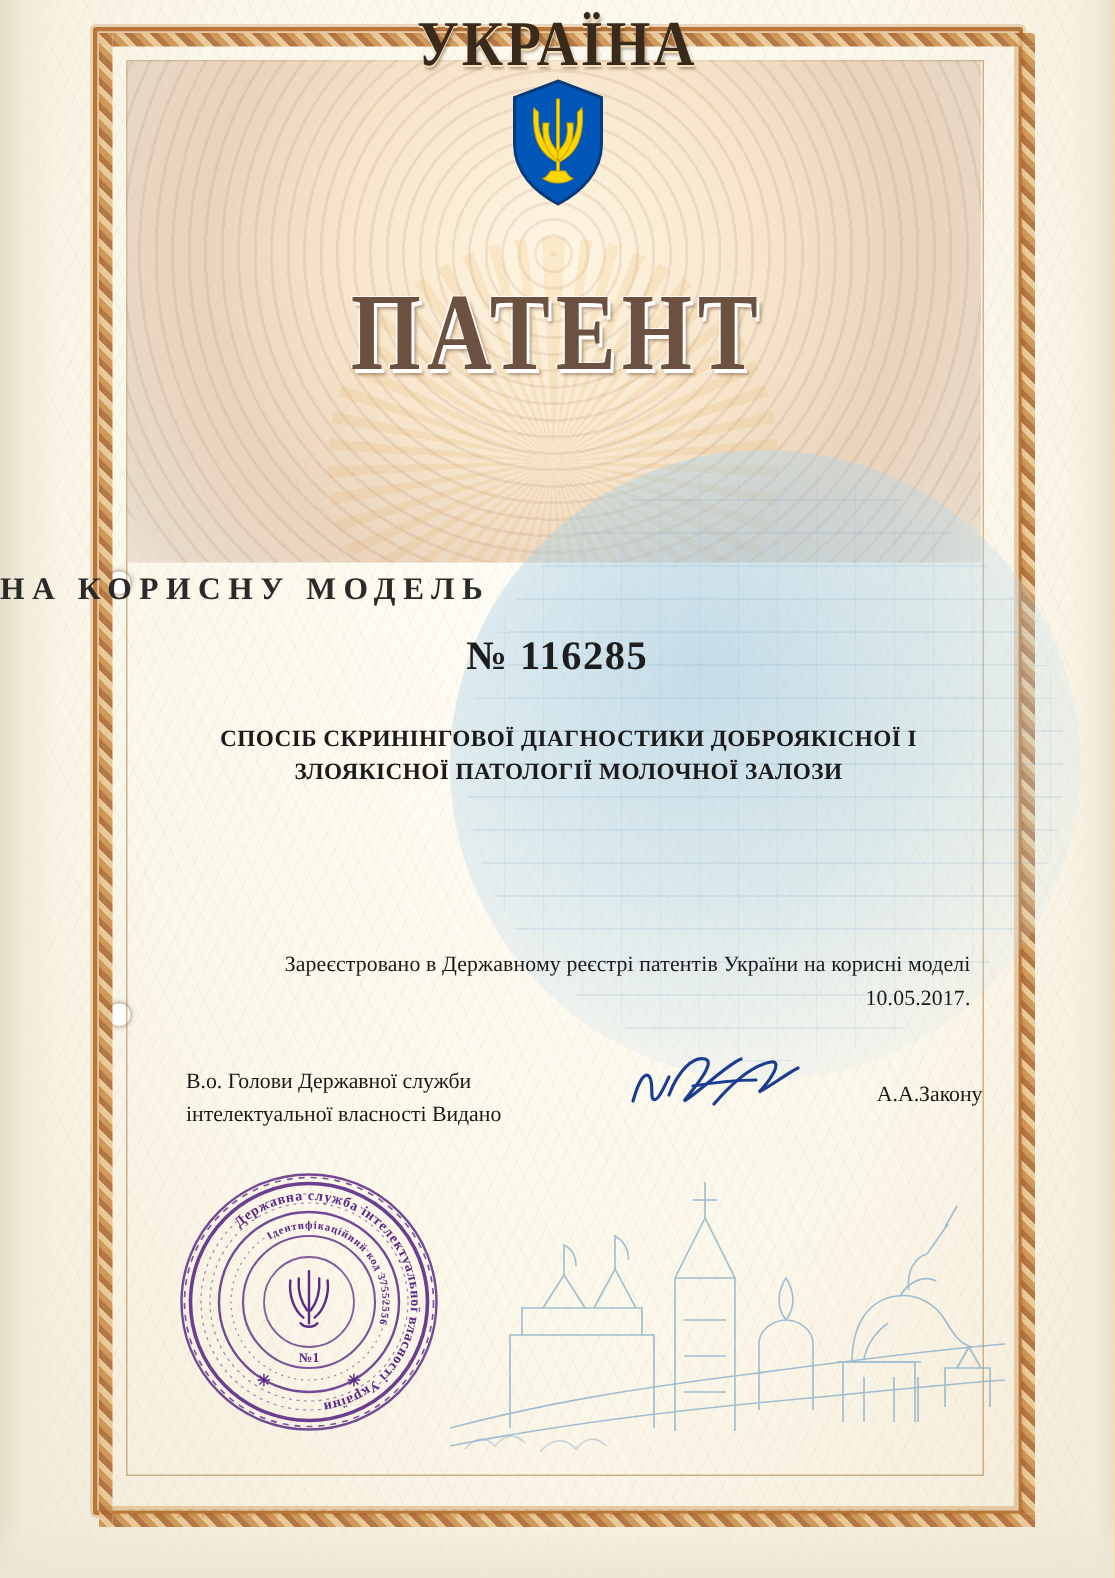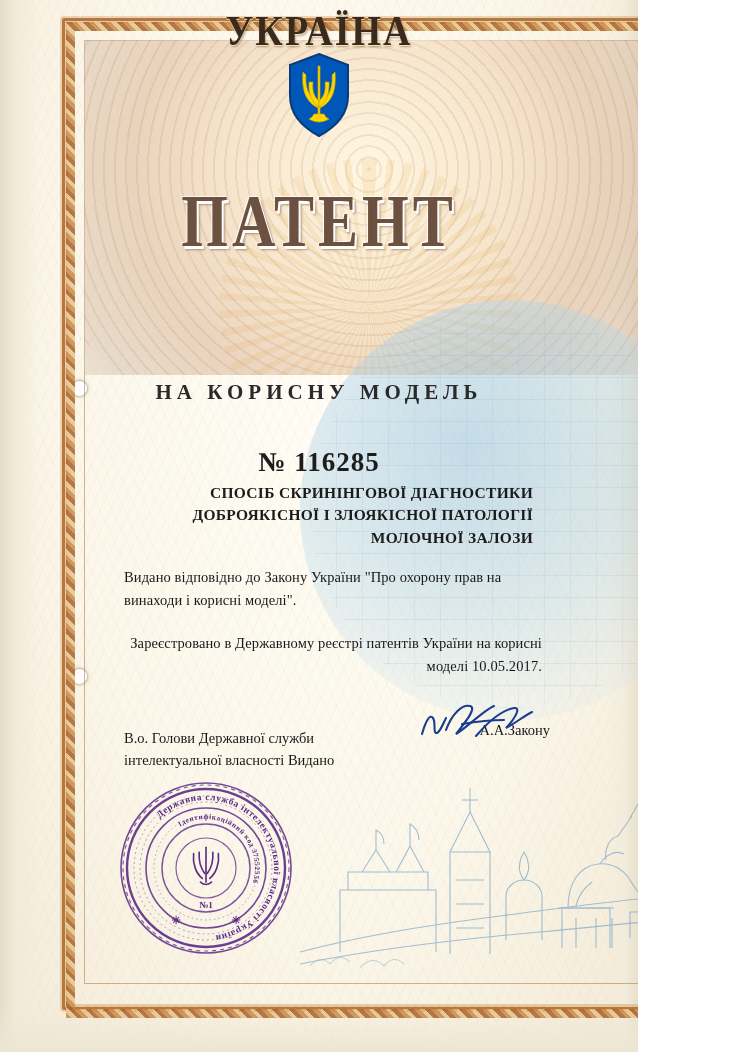--- a/index.html
+++ b/index.html
@@ -16,7 +16,7 @@
 
   #page {
     position: relative;
-    width: 638px;
+    width: 743px;
     height: 1052px;
     background: #eab308;
     overflow: hidden;

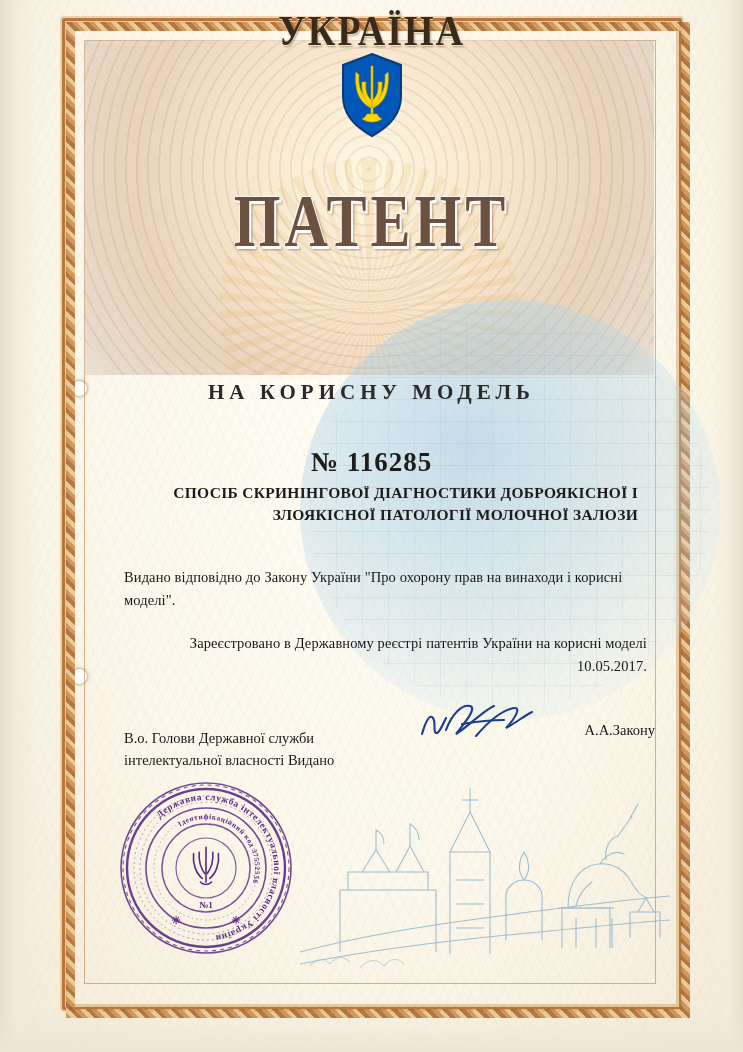--- a/index.html
+++ b/index.html
@@ -213,7 +213,6 @@
   .subtitle {
     position: absolute;
     left: 0; right: 0; top: 380px;
-    text-align: center;
     font-family: "Liberation Serif", serif;
     font-weight: bold;
     font-size: 21px;

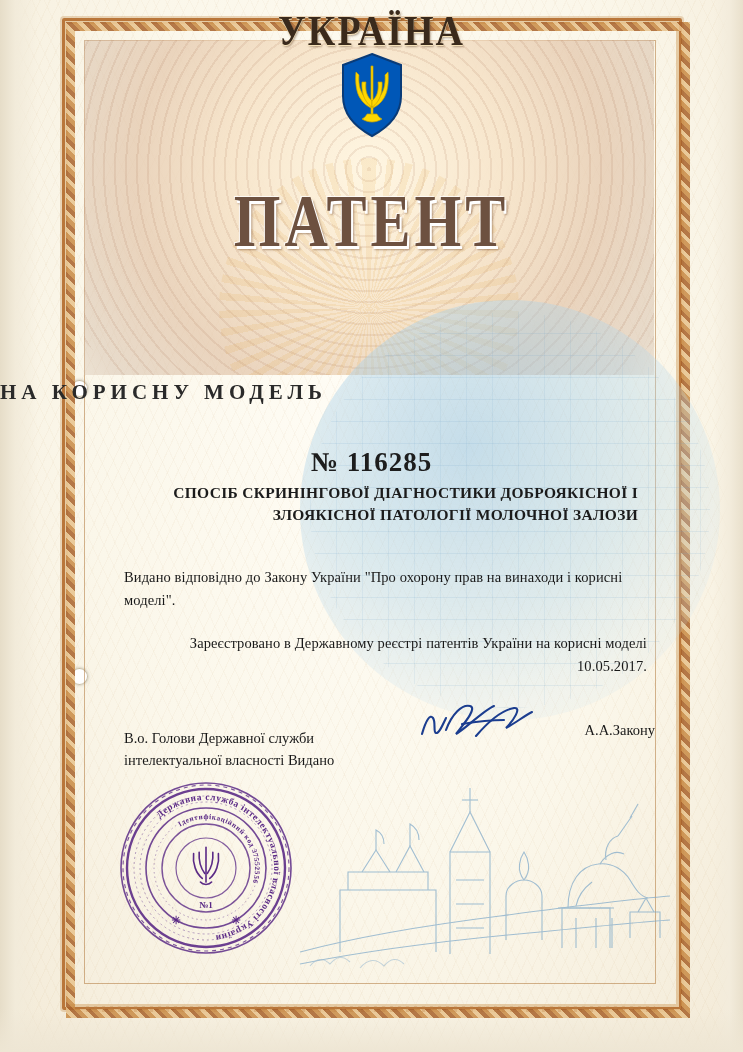--- a/index.html
+++ b/index.html
@@ -222,7 +222,7 @@
 
   .number {
     position: absolute;
-    left: 0; right: 0; top: 447px;
+    left: 0; right: 0; top: 422px;
     text-align: center;
     font-family: "Liberation Serif", serif;
     font-weight: bold;

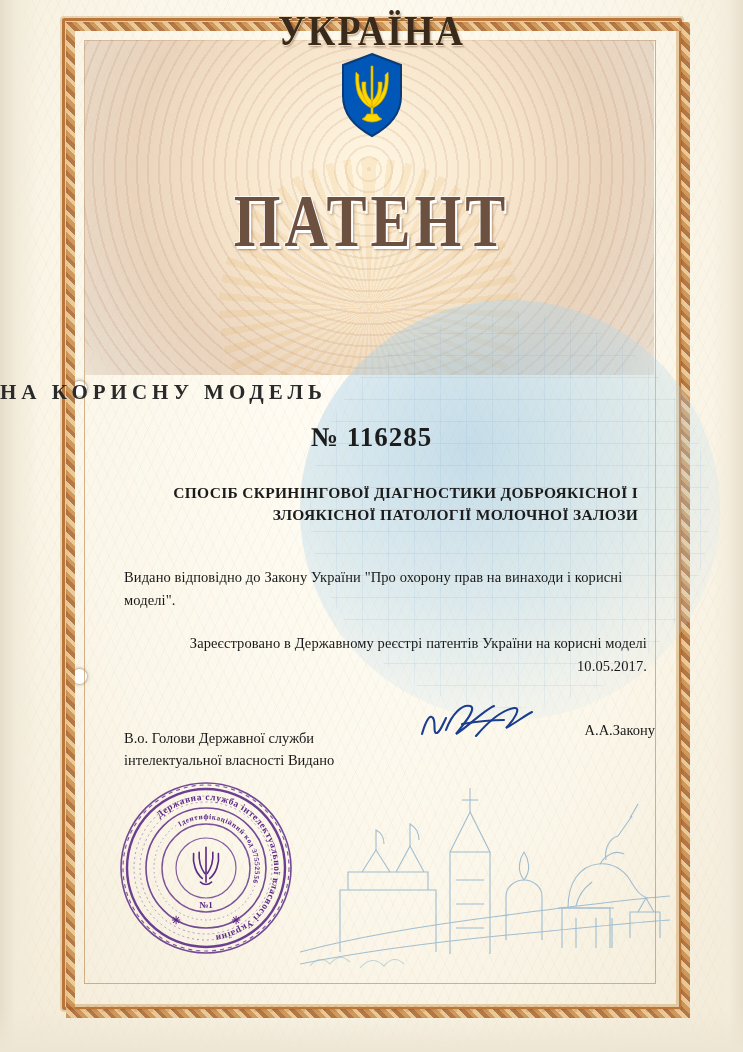--- a/index.html
+++ b/index.html
@@ -234,7 +234,7 @@
   .invention-title {
     position: absolute;
     left: 120px; right: 105px; top: 482px;
-    text-align: right;
+    text-align: center;
     font-family: "Liberation Serif", serif;
     font-weight: bold;
     font-size: 15.5px;

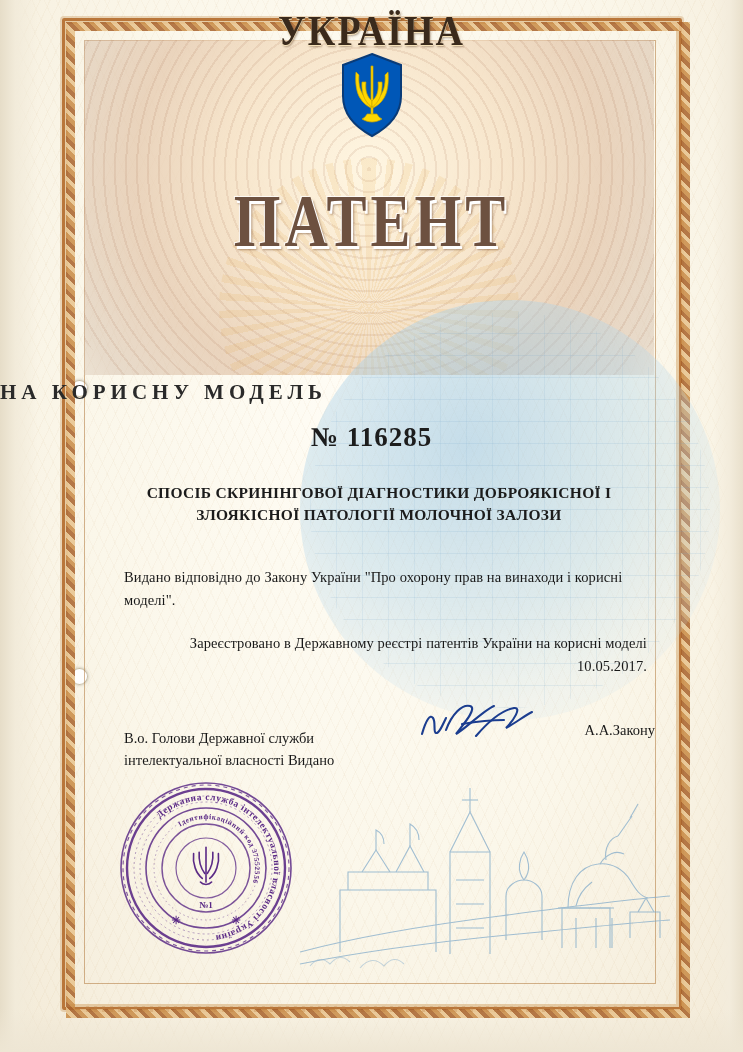--- a/index.html
+++ b/index.html
@@ -354,7 +354,6 @@
 
   <div class="invention-title">СПОСІБ СКРИНІНГОВОЇ ДІАГНОСТИКИ ДОБРОЯКІСНОЇ І ЗЛОЯКІСНОЇ ПАТОЛОГІЇ МОЛОЧНОЇ ЗАЛОЗИ</div>
 
-  <div class="para para-1">Видано відповідно до Закону України "Про охорону прав на винаходи і корисні моделі".</div>
   <div class="para para-2">Зареєстровано в Державному реєстрі патентів України на корисні моделі 10.05.2017.</div>
 
   <div class="sign-block">

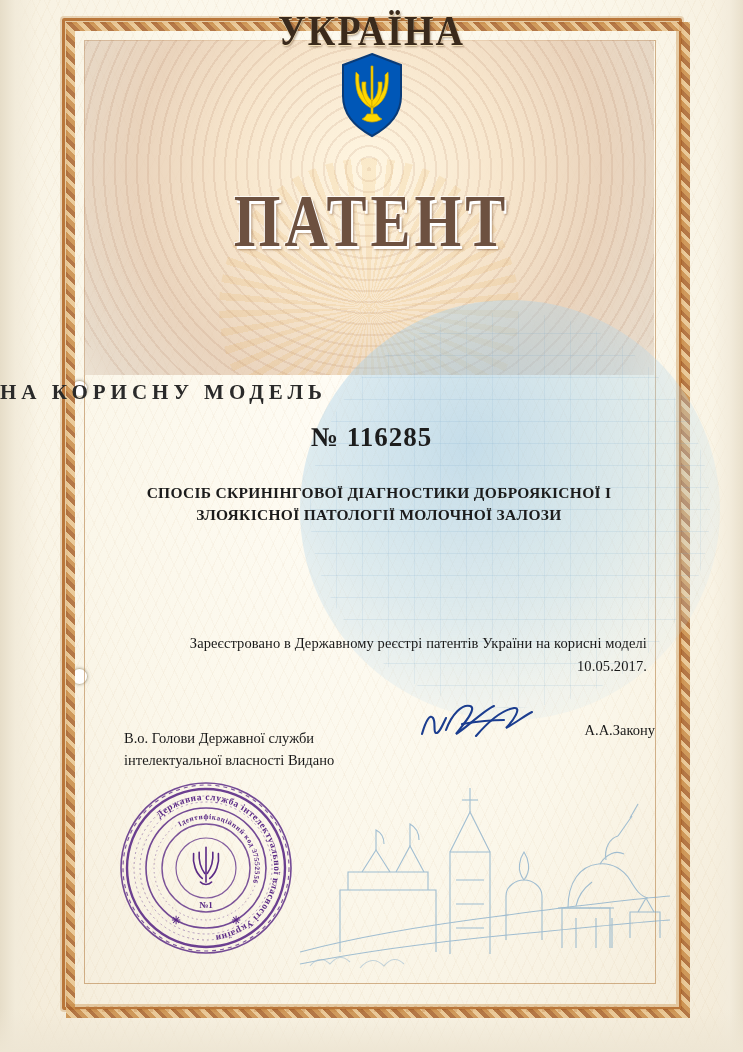--- a/index.html
+++ b/index.html
@@ -262,7 +262,6 @@
     font-size: 14.5px;
     line-height: 1.55;
     color: #181818;
-    margin-top: 17px;
   }
   .sign-name {
     position: absolute;

